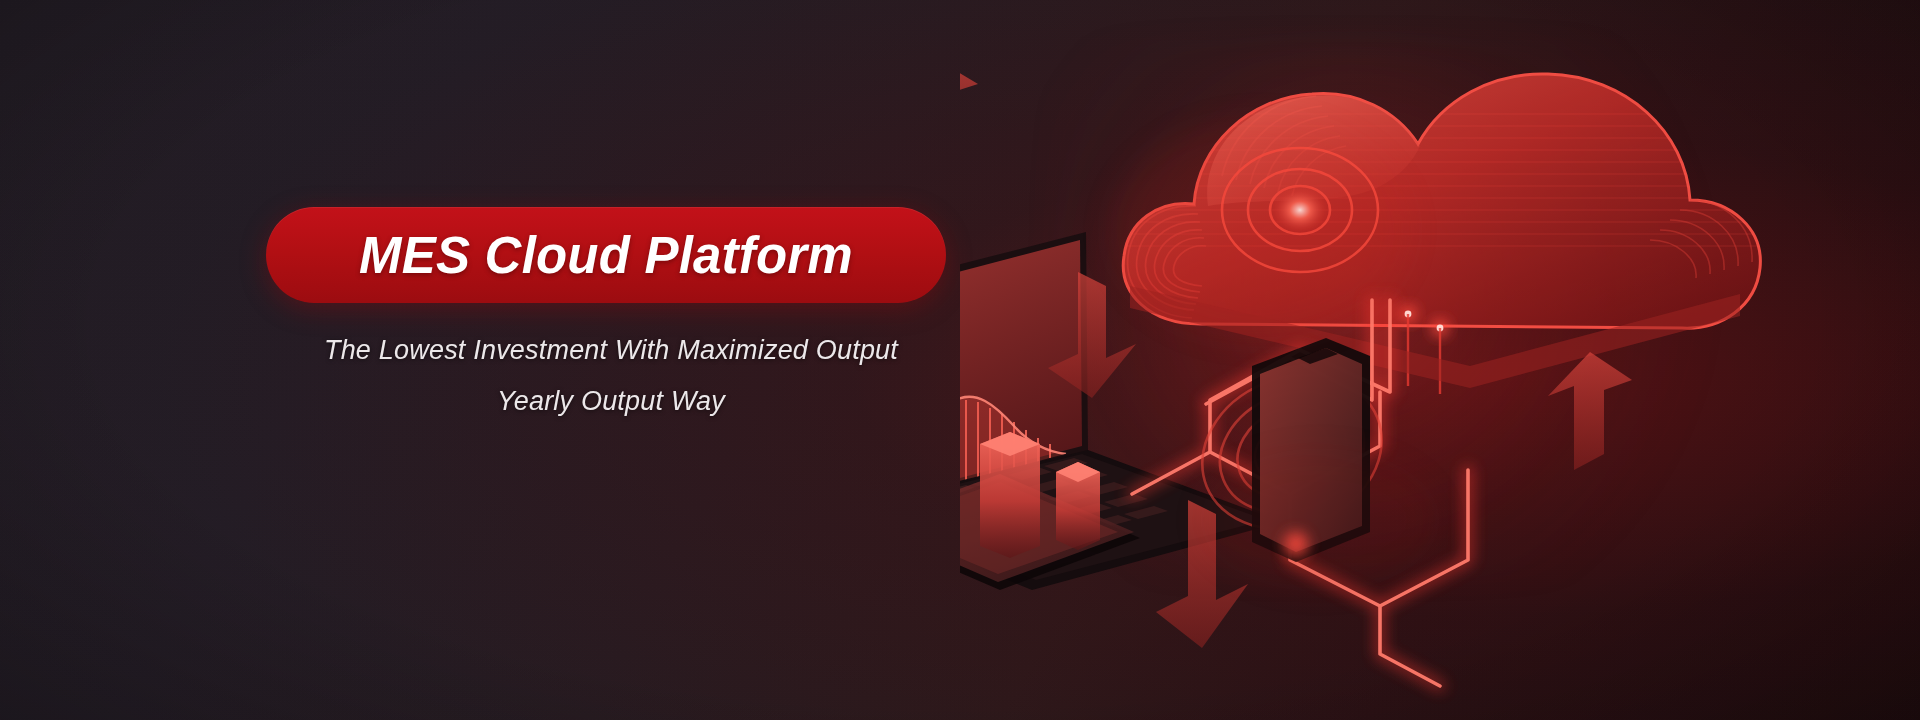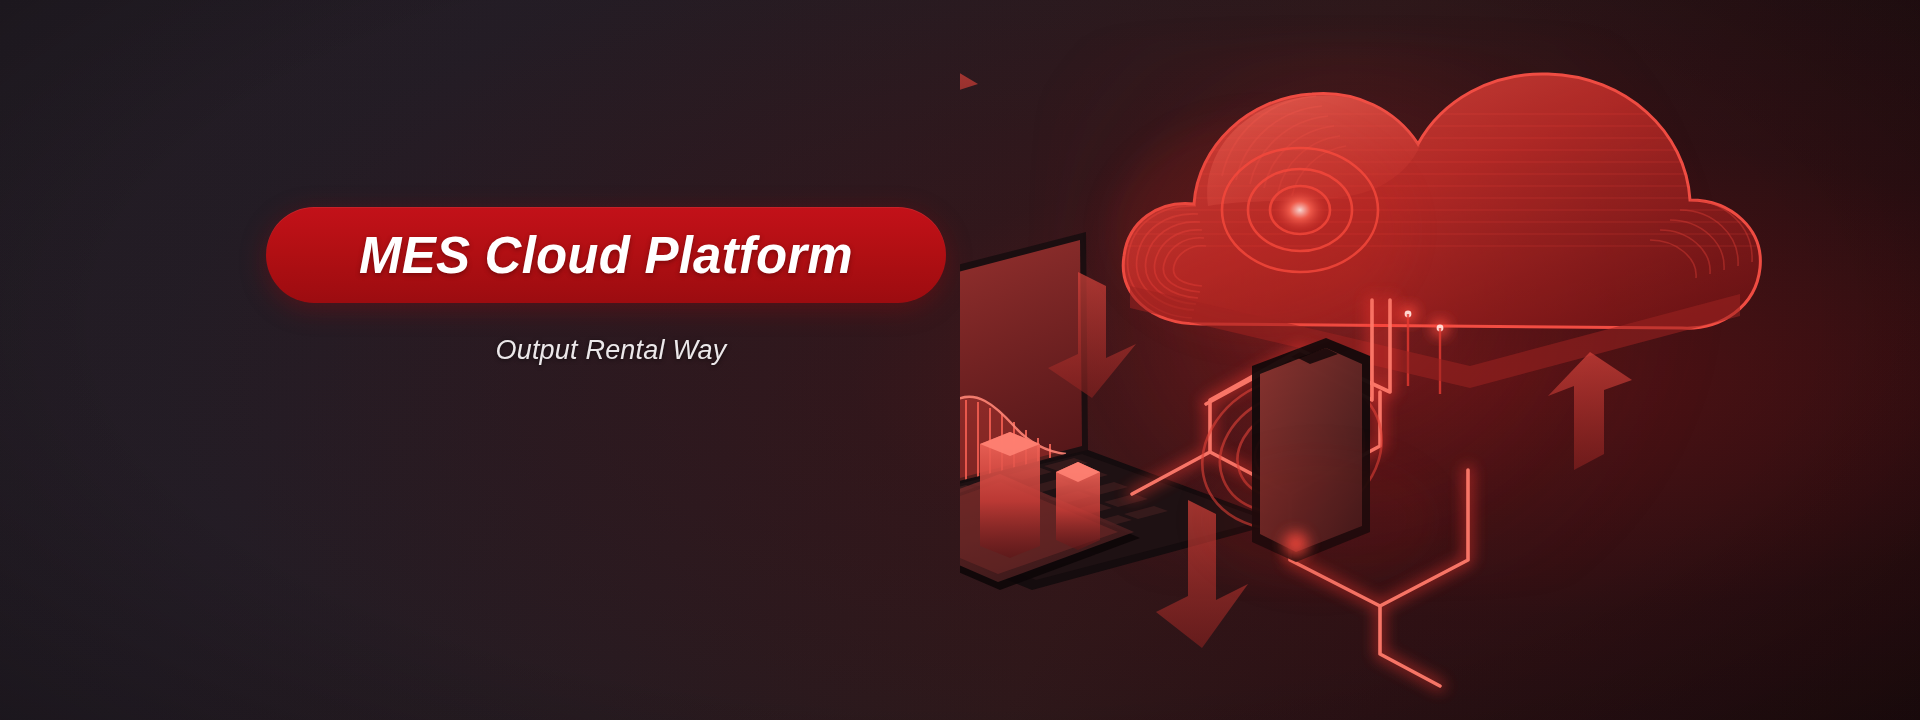--- a/index.html
+++ b/index.html
@@ -97,6 +97,7 @@
     </div>
 
     <div class="subtitle">
+      <span class="l1">The Lowest Investment With Maximized Output</span>
       <span class="l2">Output Rental Way</span>
     </div>
 

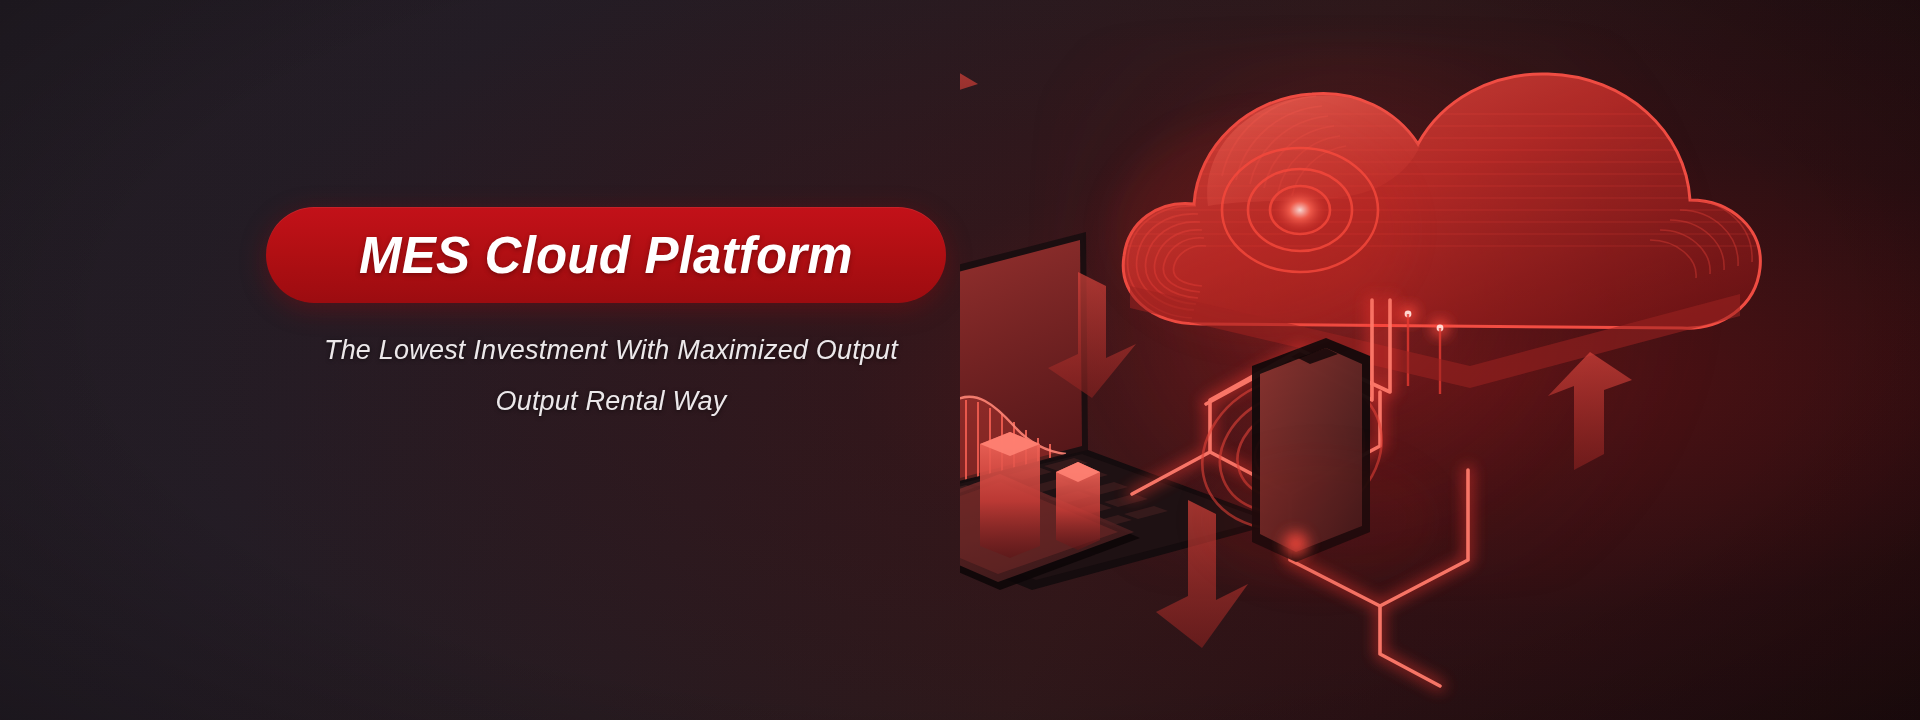--- a/index.html
+++ b/index.html
@@ -98,7 +98,7 @@
 
     <div class="subtitle">
       <span class="l1">The Lowest Investment With Maximized Output</span>
-      <span class="l2">Output Rental Way</span>
+      <span class="l2">Yearly Output Way</span>
     </div>
 
   </div>

